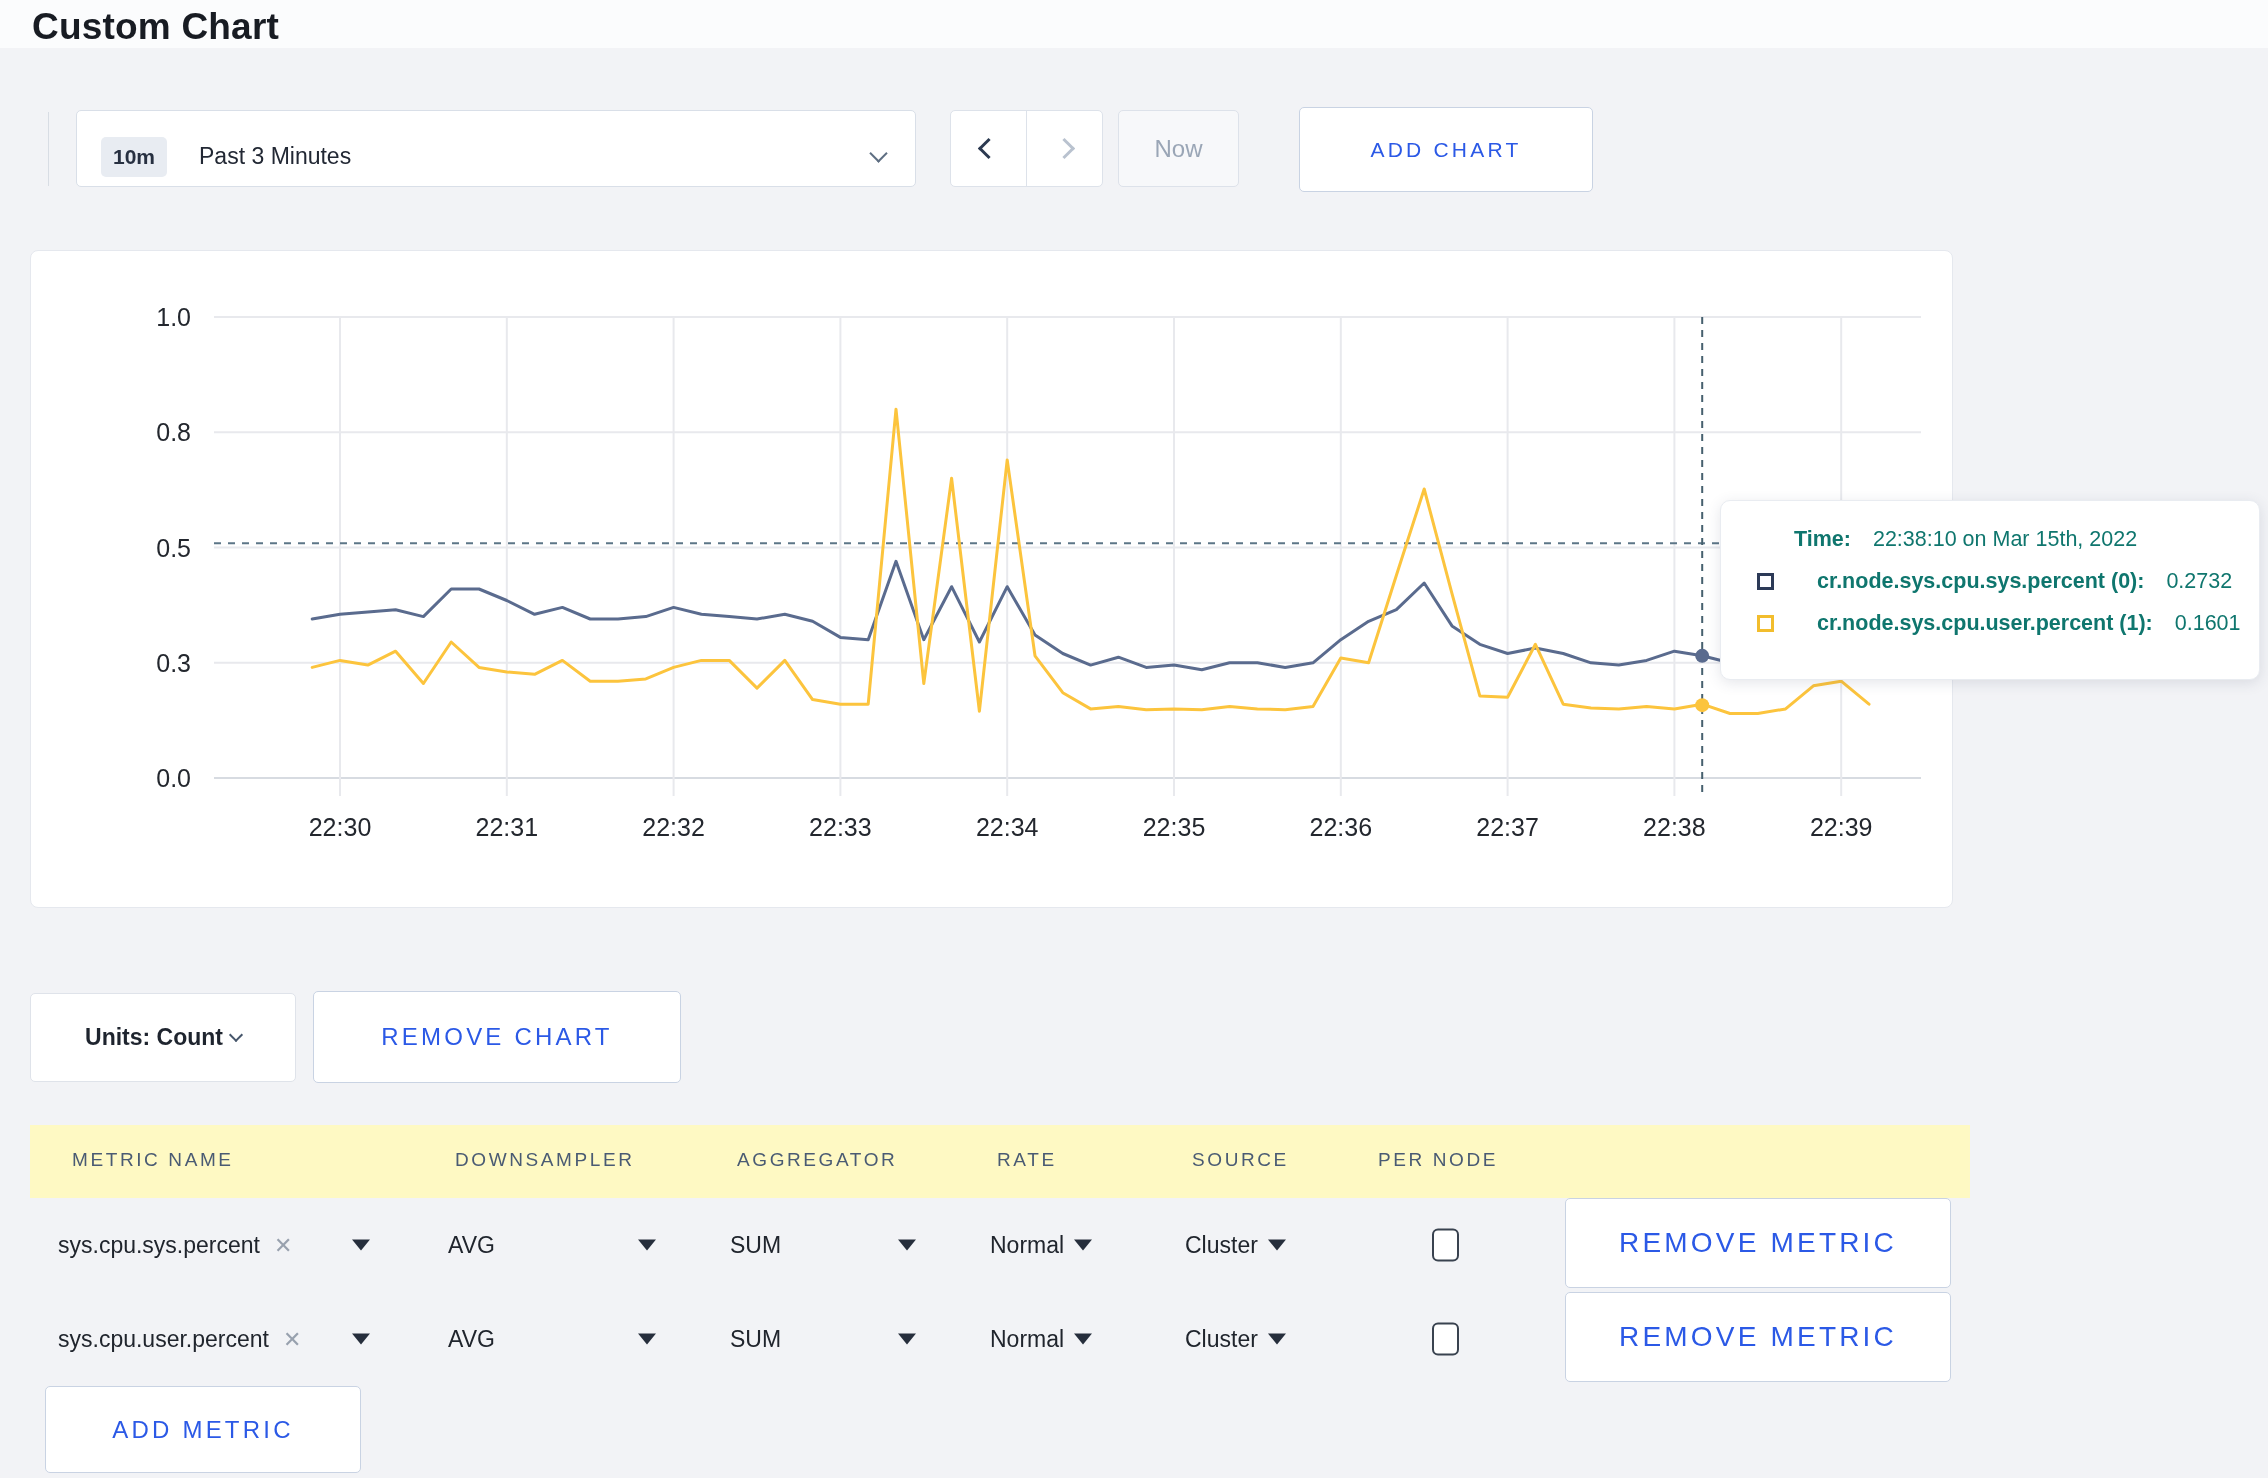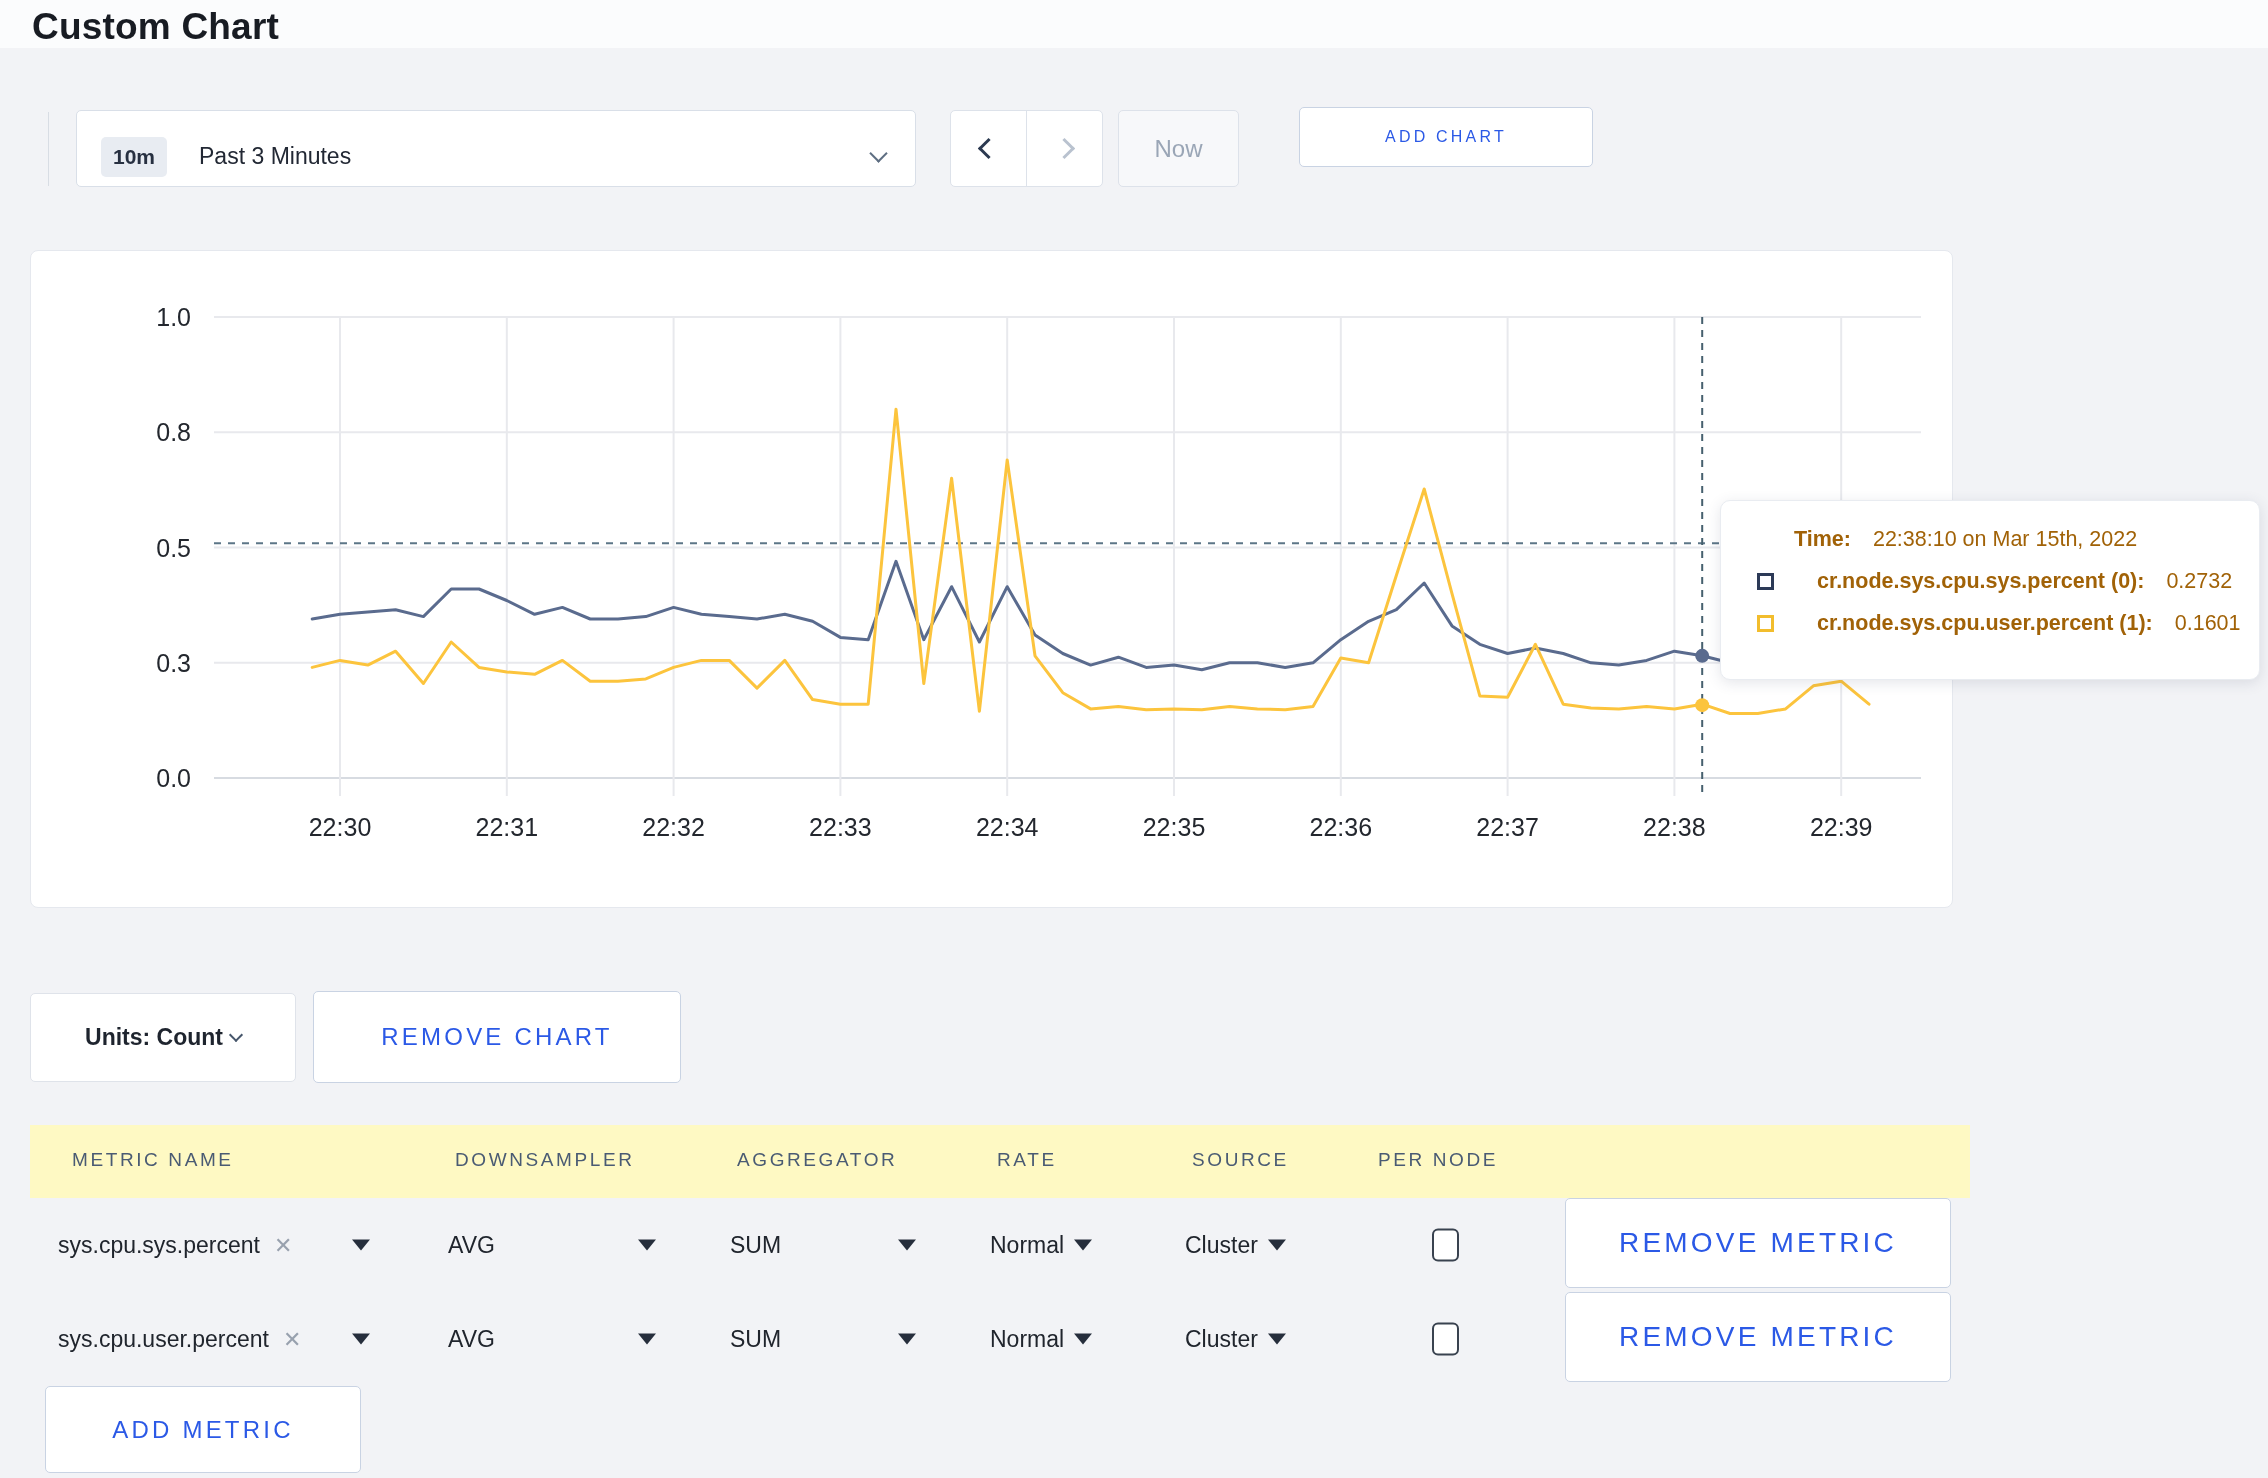--- a/index.html
+++ b/index.html
@@ -36,7 +36,7 @@
     color:#2b59e6; font-weight:500; letter-spacing:3.2px;
     display:flex; align-items:center; justify-content:center; cursor:pointer;
   }
-  .add-chart-btn { position:absolute; left:1299px; top:107px; width:294px; height:60px; font-size:16px; }
+  .add-chart-btn { position:absolute; left:1299px; top:107px; width:294px; height:85px; font-size:21px; }
 
   
   .chart-card { position:absolute; left:30px; top:250px; width:1923px; height:658px; background:#fff; border:1px solid #e5e8ee; border-radius:8px; }

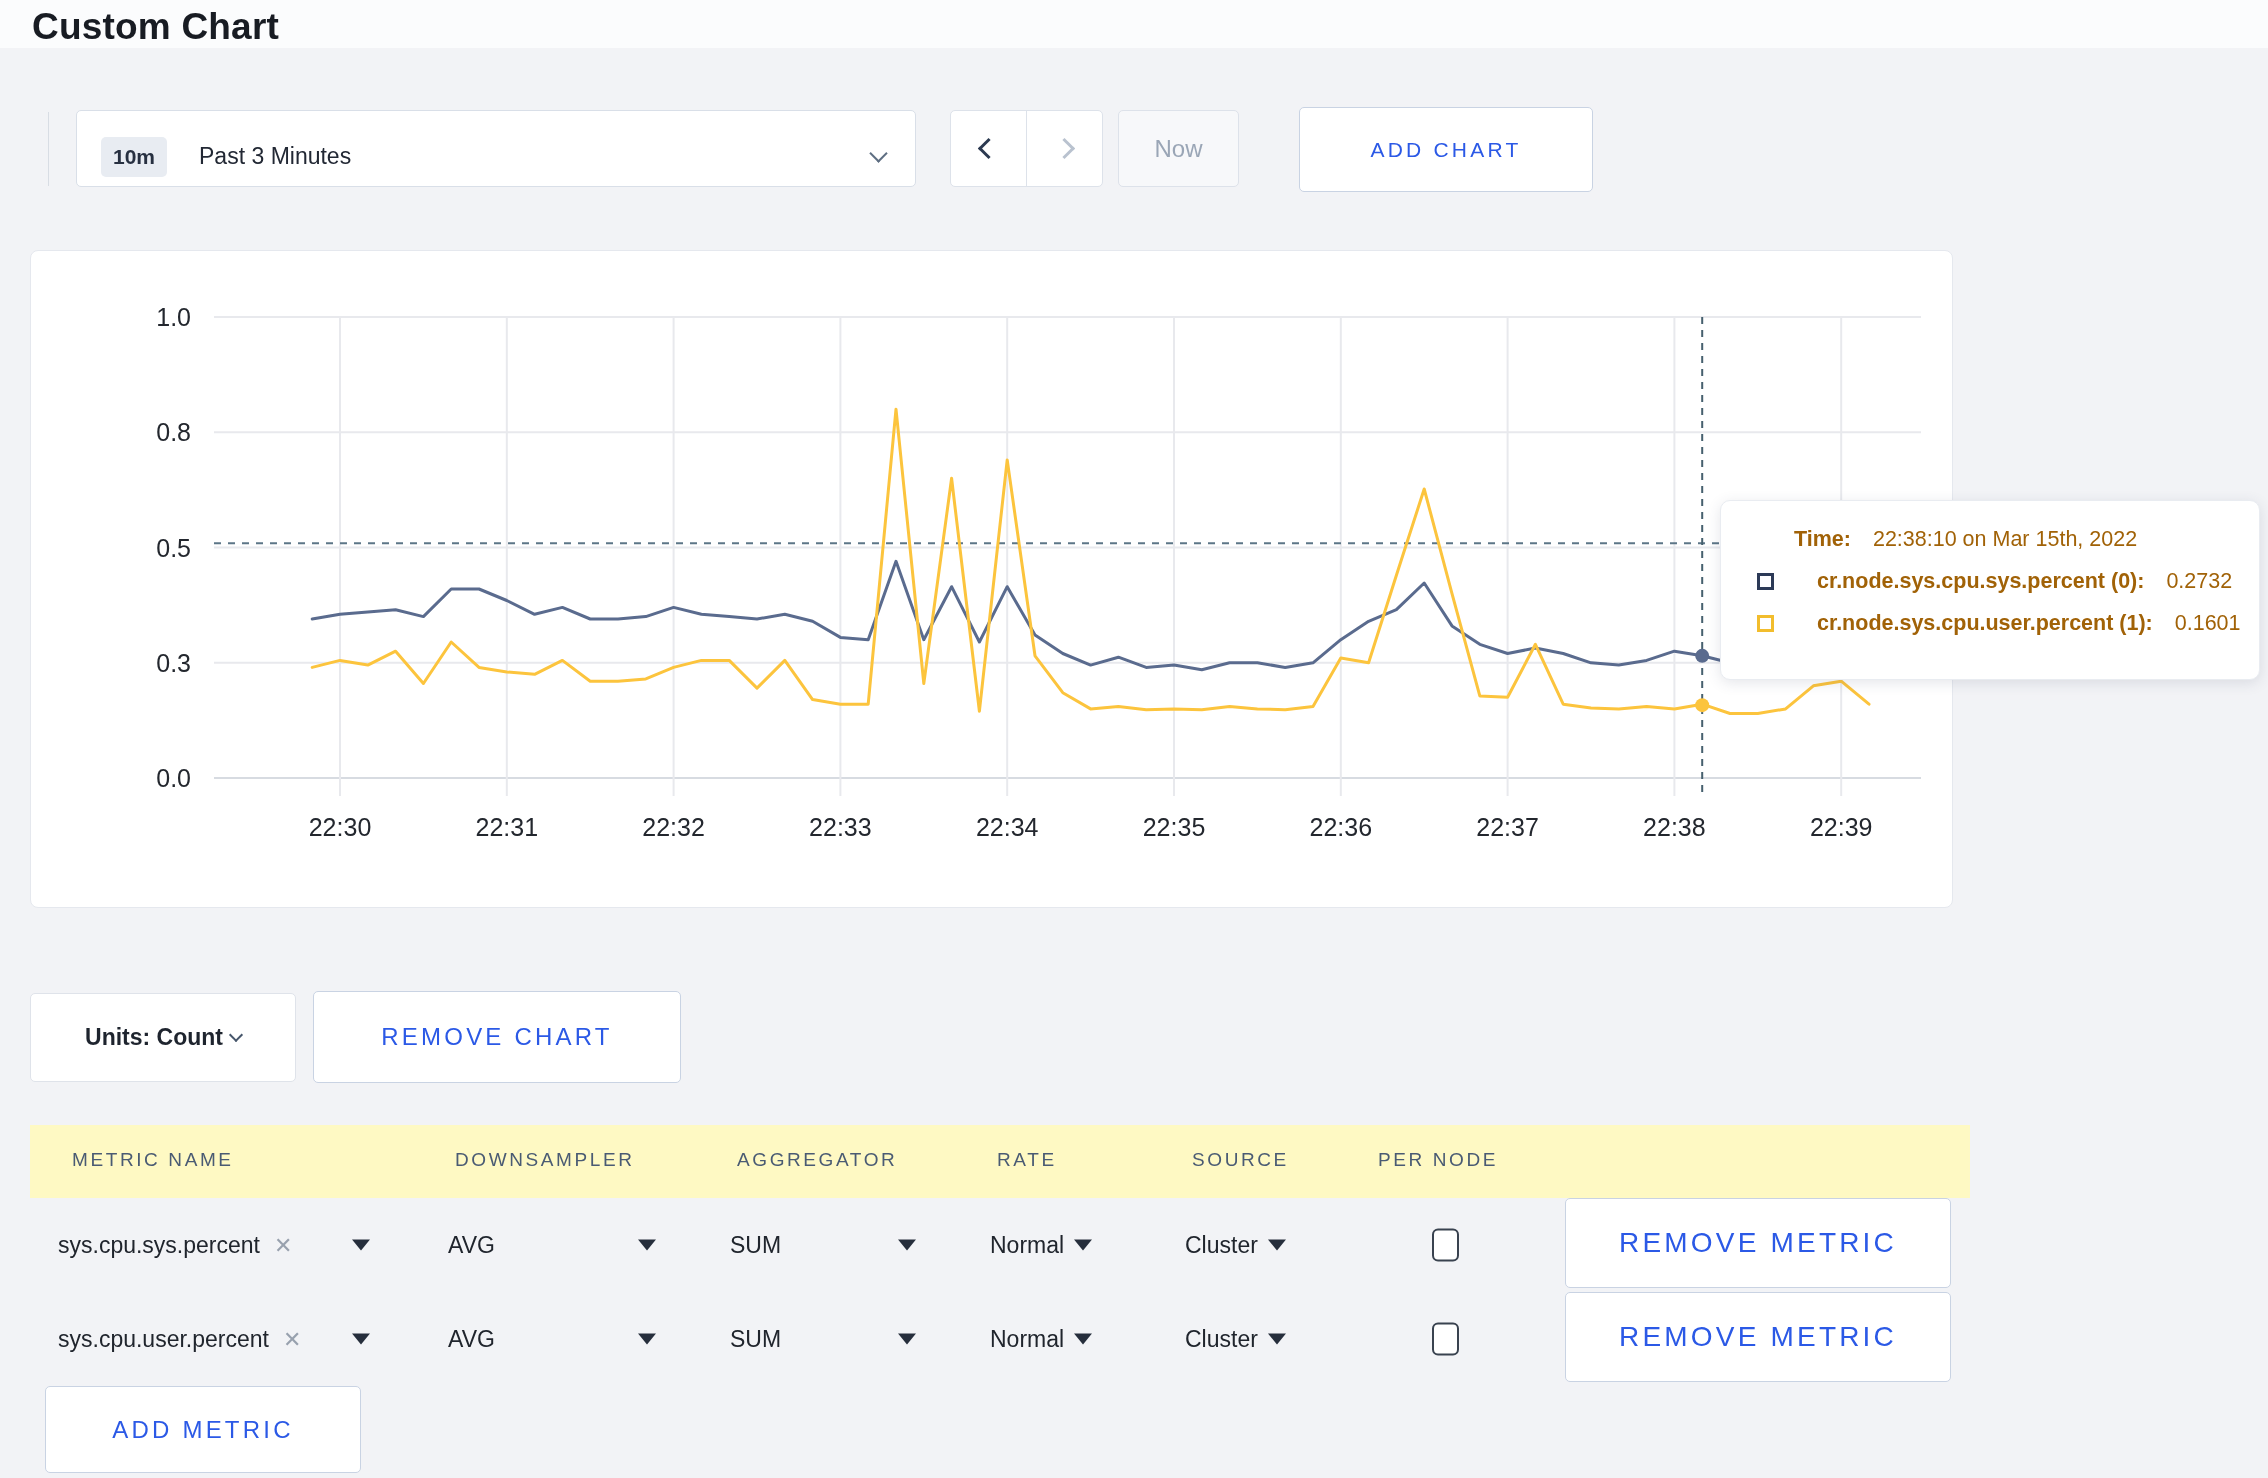--- a/index.html
+++ b/index.html
@@ -48,7 +48,7 @@
     background:#fff; border:1px solid #e9ecf1; border-radius:10px;
     box-shadow:0 3px 14px rgba(55,65,90,0.13); padding:26px 0 0 36px; z-index:5;
   }
-  .tt-row { display:flex; align-items:center; margin-bottom:17px; font-size:21.5px; color:#a16207; }
+  .tt-row { display:flex; align-items:center; margin-bottom:17px; font-size:21.5px; color:#0f766e; }
   .tt-time-label { font-weight:bold; margin-left:37px; }
   .tt-val { margin-left:22px; }
   .tt-swatch { width:17px; height:17px; border-width:3.5px; border-style:solid; background:#fff; margin-right:12px; flex:0 0 auto; }

